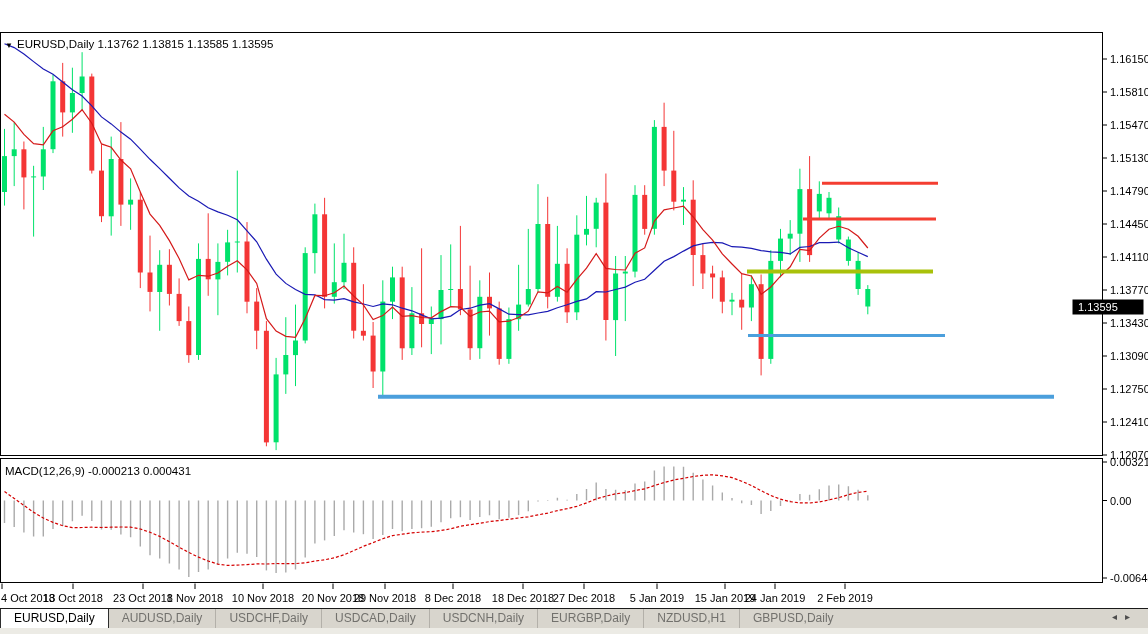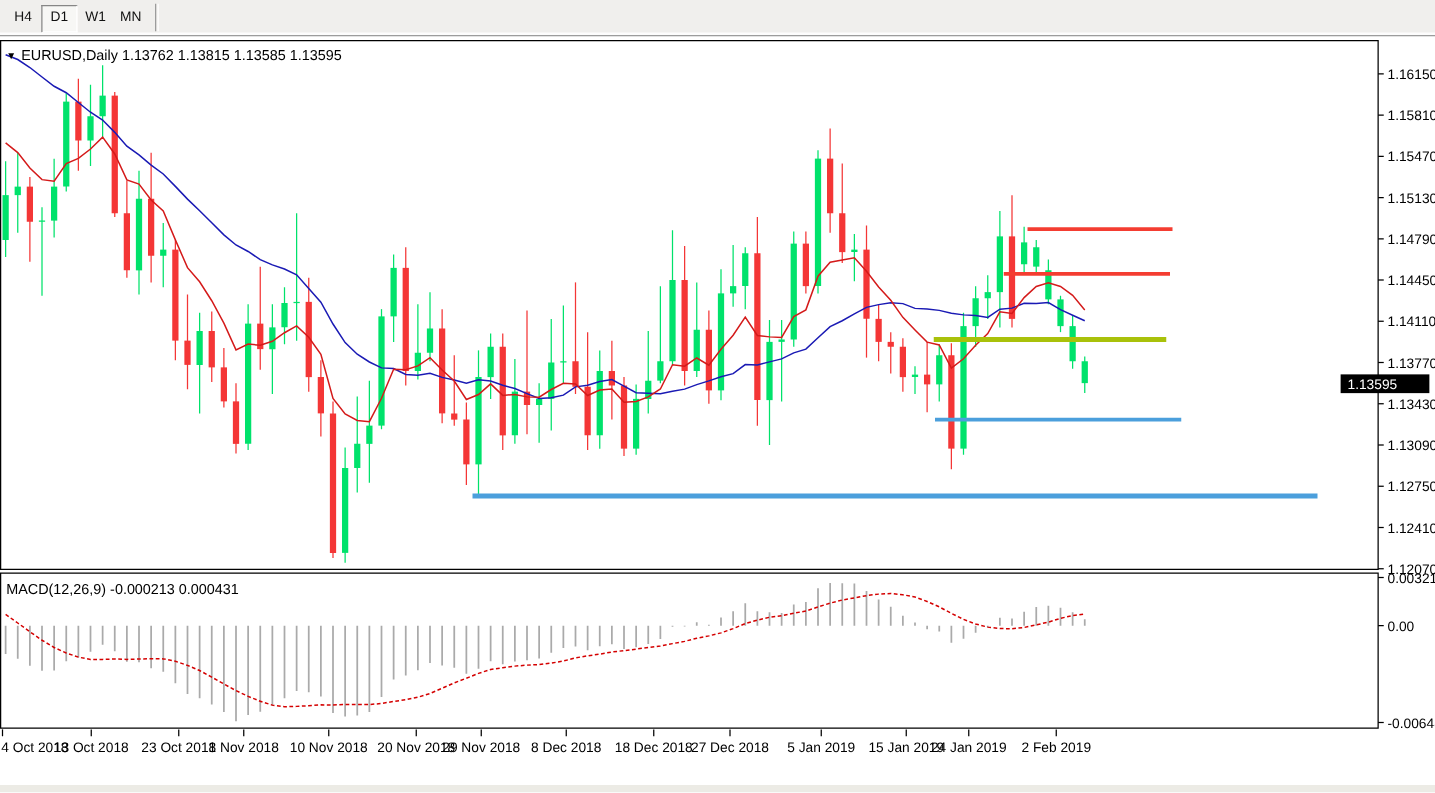--- a/index.html
+++ b/index.html
@@ -35,7 +35,6 @@
 
 <div id="wrap">
 
-  <div class="toolbar"><span class="tf-btn">H4</span><span class="tf-btn active">D1</span><span class="tf-btn">W1</span><span class="tf-btn">MN</span><span class="tf-sep"></span></div>
 
   <svg id="chart-svg" width="1148" height="579">
     <defs>

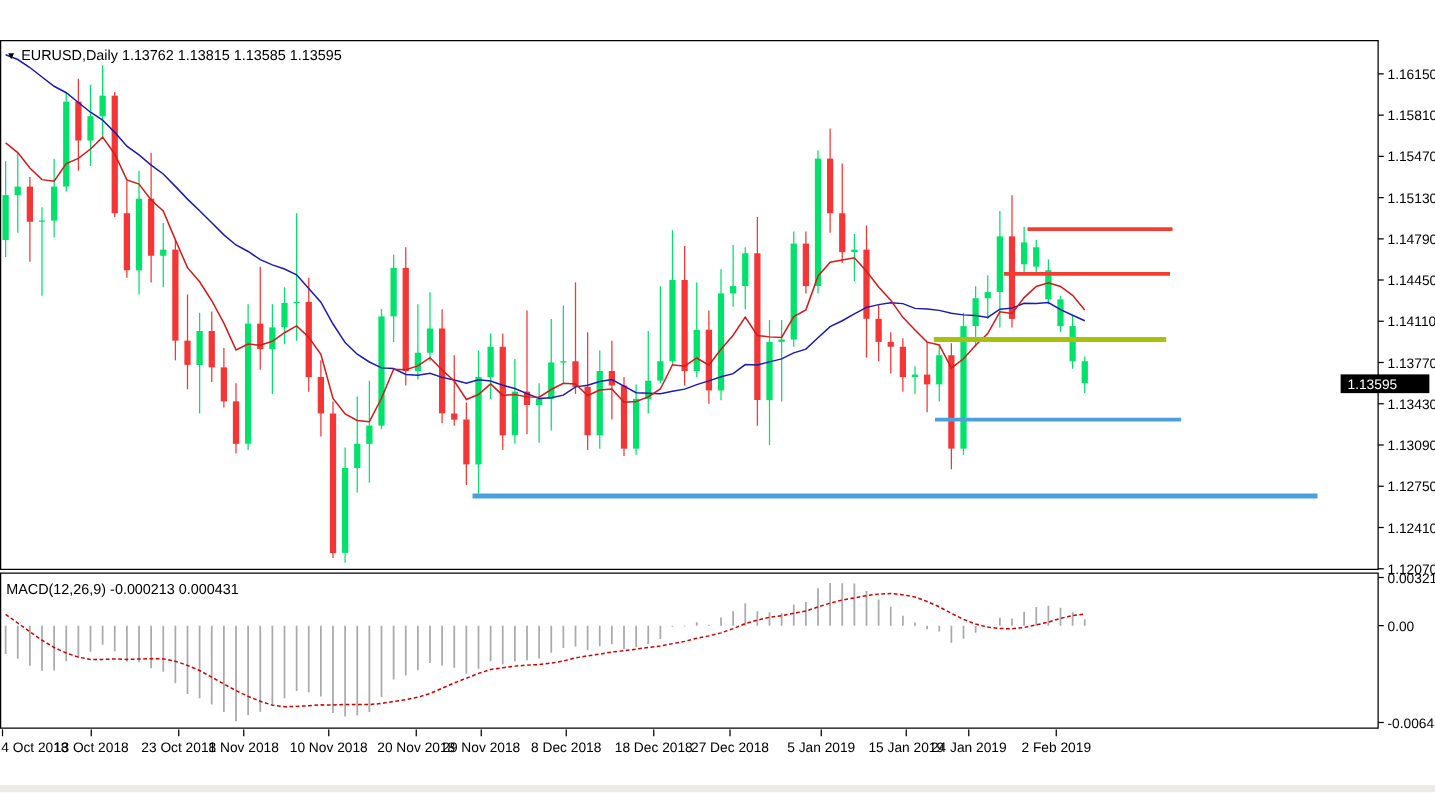--- a/index.html
+++ b/index.html
@@ -403,6 +403,17 @@
     <text x="5" y="446" font-size="11.5" fill="#000">MACD(12,26,9) -0.000213 0.000431</text>
   </svg>
 
+  <div class="tabbar">
+    <div class="tab active">EURUSD,Daily</div>
+      <div class="tab">AUDUSD,Daily</div>
+      <div class="tab">USDCHF,Daily</div>
+      <div class="tab">USDCAD,Daily</div>
+      <div class="tab">USDCNH,Daily</div>
+      <div class="tab">EURGBP,Daily</div>
+      <div class="tab">NZDUSD,H1</div>
+      <div class="tab">GBPUSD,Daily</div>
+      <div class="tab-arrows"><span>◂</span><span>▸</span></div>
+  </div>
   <div class="bottom-strip"></div>
 </div>
 

